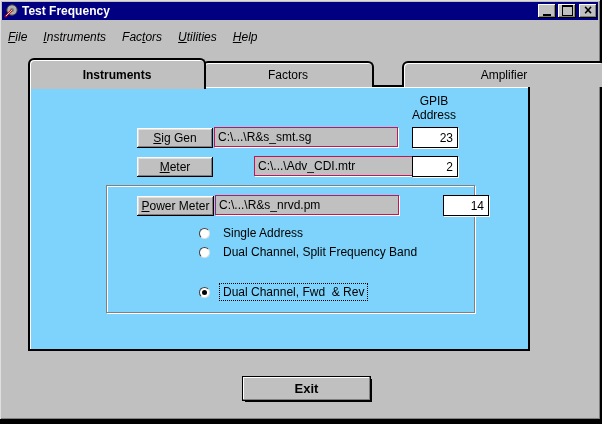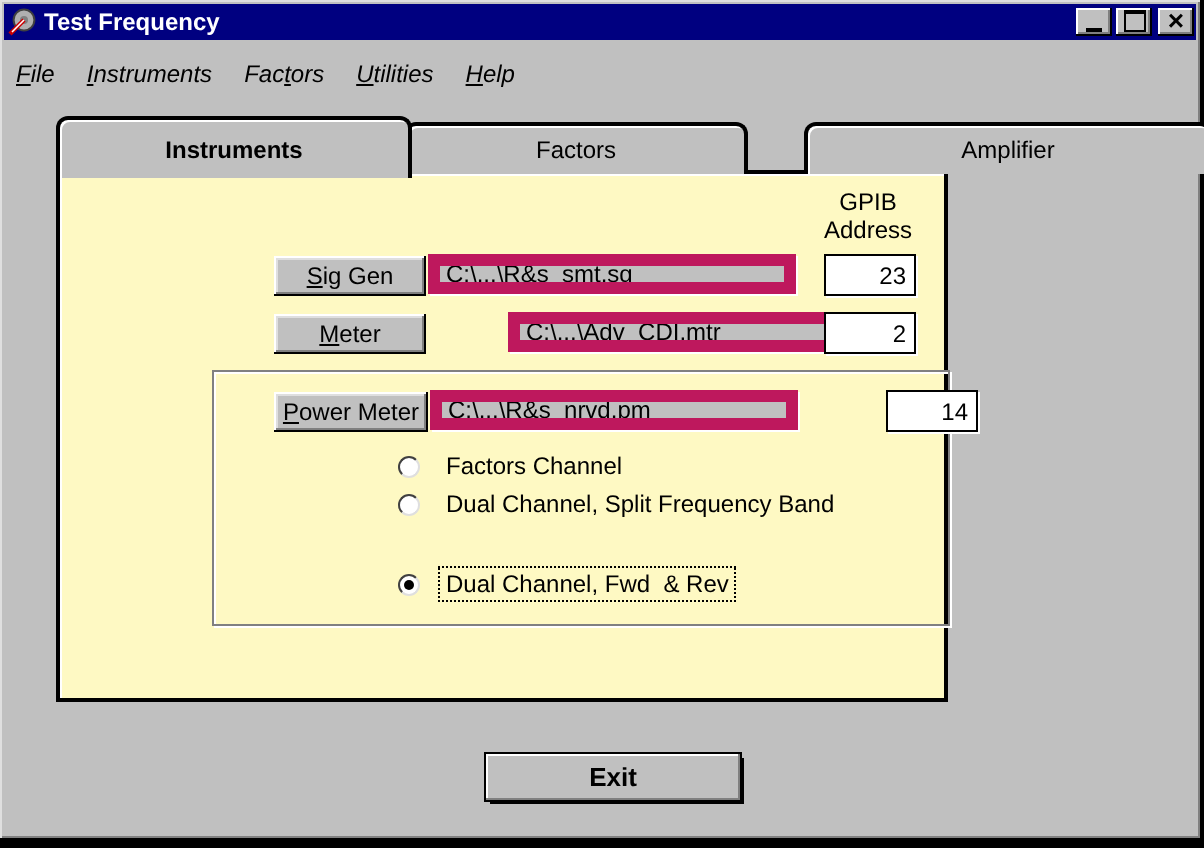--- a/index.html
+++ b/index.html
@@ -48,7 +48,7 @@
   }
   .tab.on{font-weight:bold;z-index:3;}
   .panel{
-    position:absolute;left:28px;top:85px;width:446px;height:266px;background:#fef9c3;
+    position:absolute;left:28px;top:85px;width:502px;height:266px;background:#7dd3fc;
     border:2px solid #000;box-shadow:inset 1px 1px 0 #fff;box-sizing:border-box;z-index:0;padding-left:32px;
   }
   

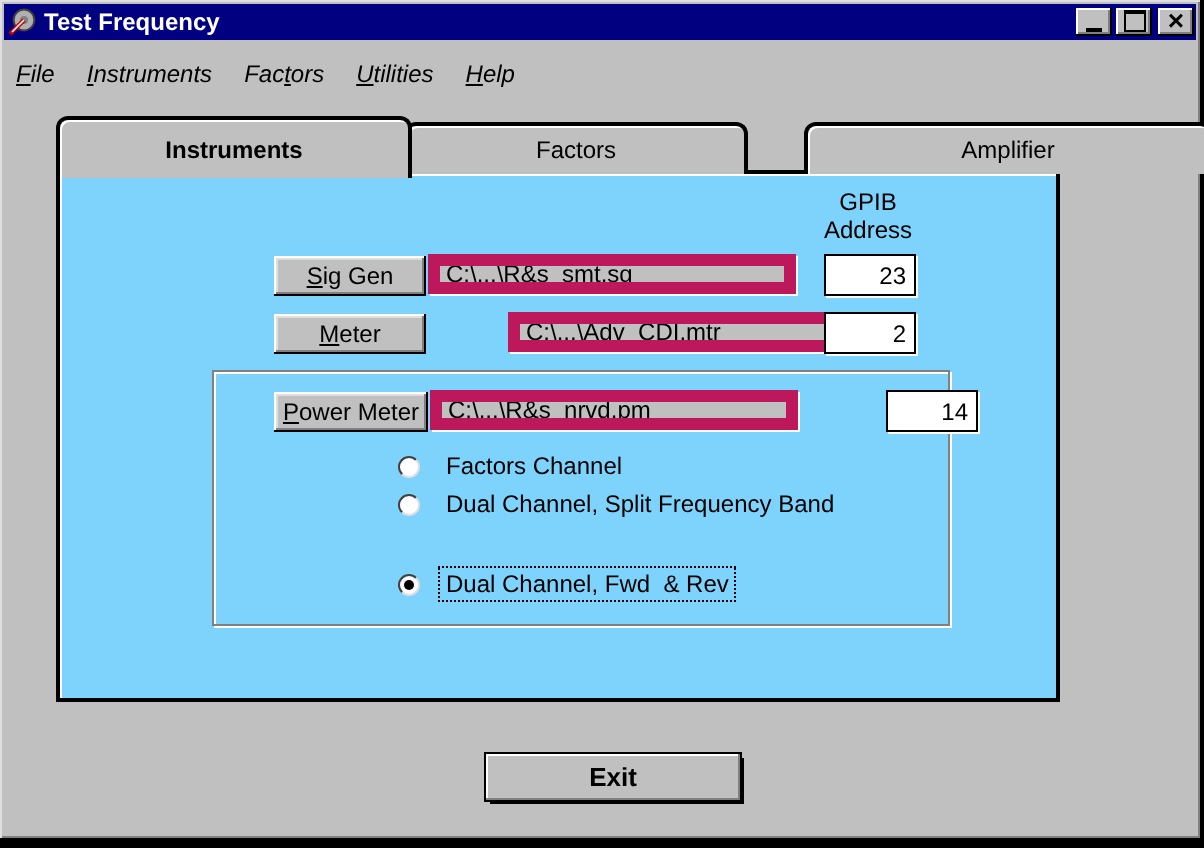--- a/index.html
+++ b/index.html
@@ -58,7 +58,7 @@
     display:flex;align-items:center;justify-content:center;white-space:nowrap;
   }
   .path-field{
-    position:absolute;height:20px;background:#c0c0c0;border:6px solid #be185d;
+    position:absolute;height:20px;background:#c0c0c0;border:1px solid #be185d;
     box-shadow:1px 1px 0 #fff;box-sizing:border-box;font-size:12px;
     display:flex;align-items:center;padding-left:3px;white-space:nowrap;overflow:hidden;
   }

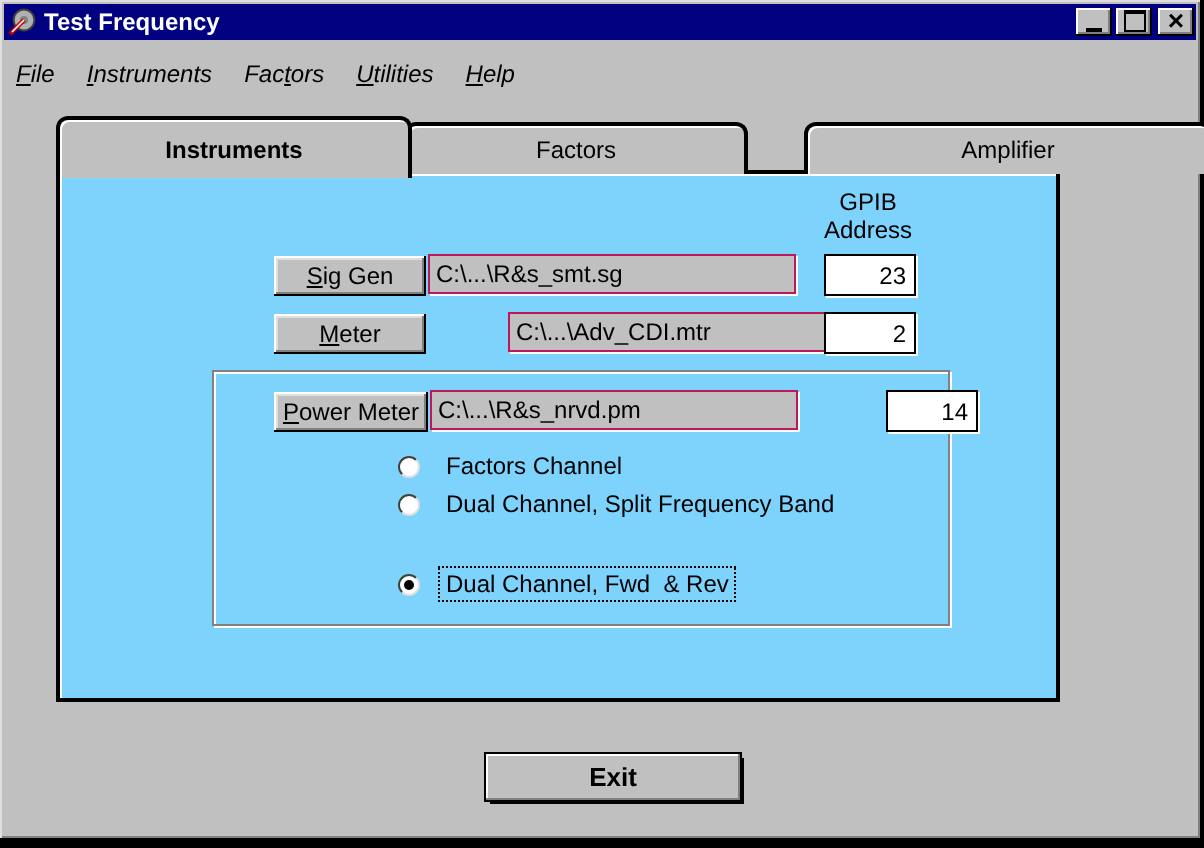--- a/index.html
+++ b/index.html
@@ -159,7 +159,7 @@
 
       <div class="radio-row" style="top:40px;">
         <span class="radio-circle"></span>
-        <span class="radio-label">Factors Channel</span>
+        <span class="radio-label">Single Address</span>
       </div>
       <div class="radio-row" style="top:59px;align-items:center;">
         <span class="radio-circle"></span>

